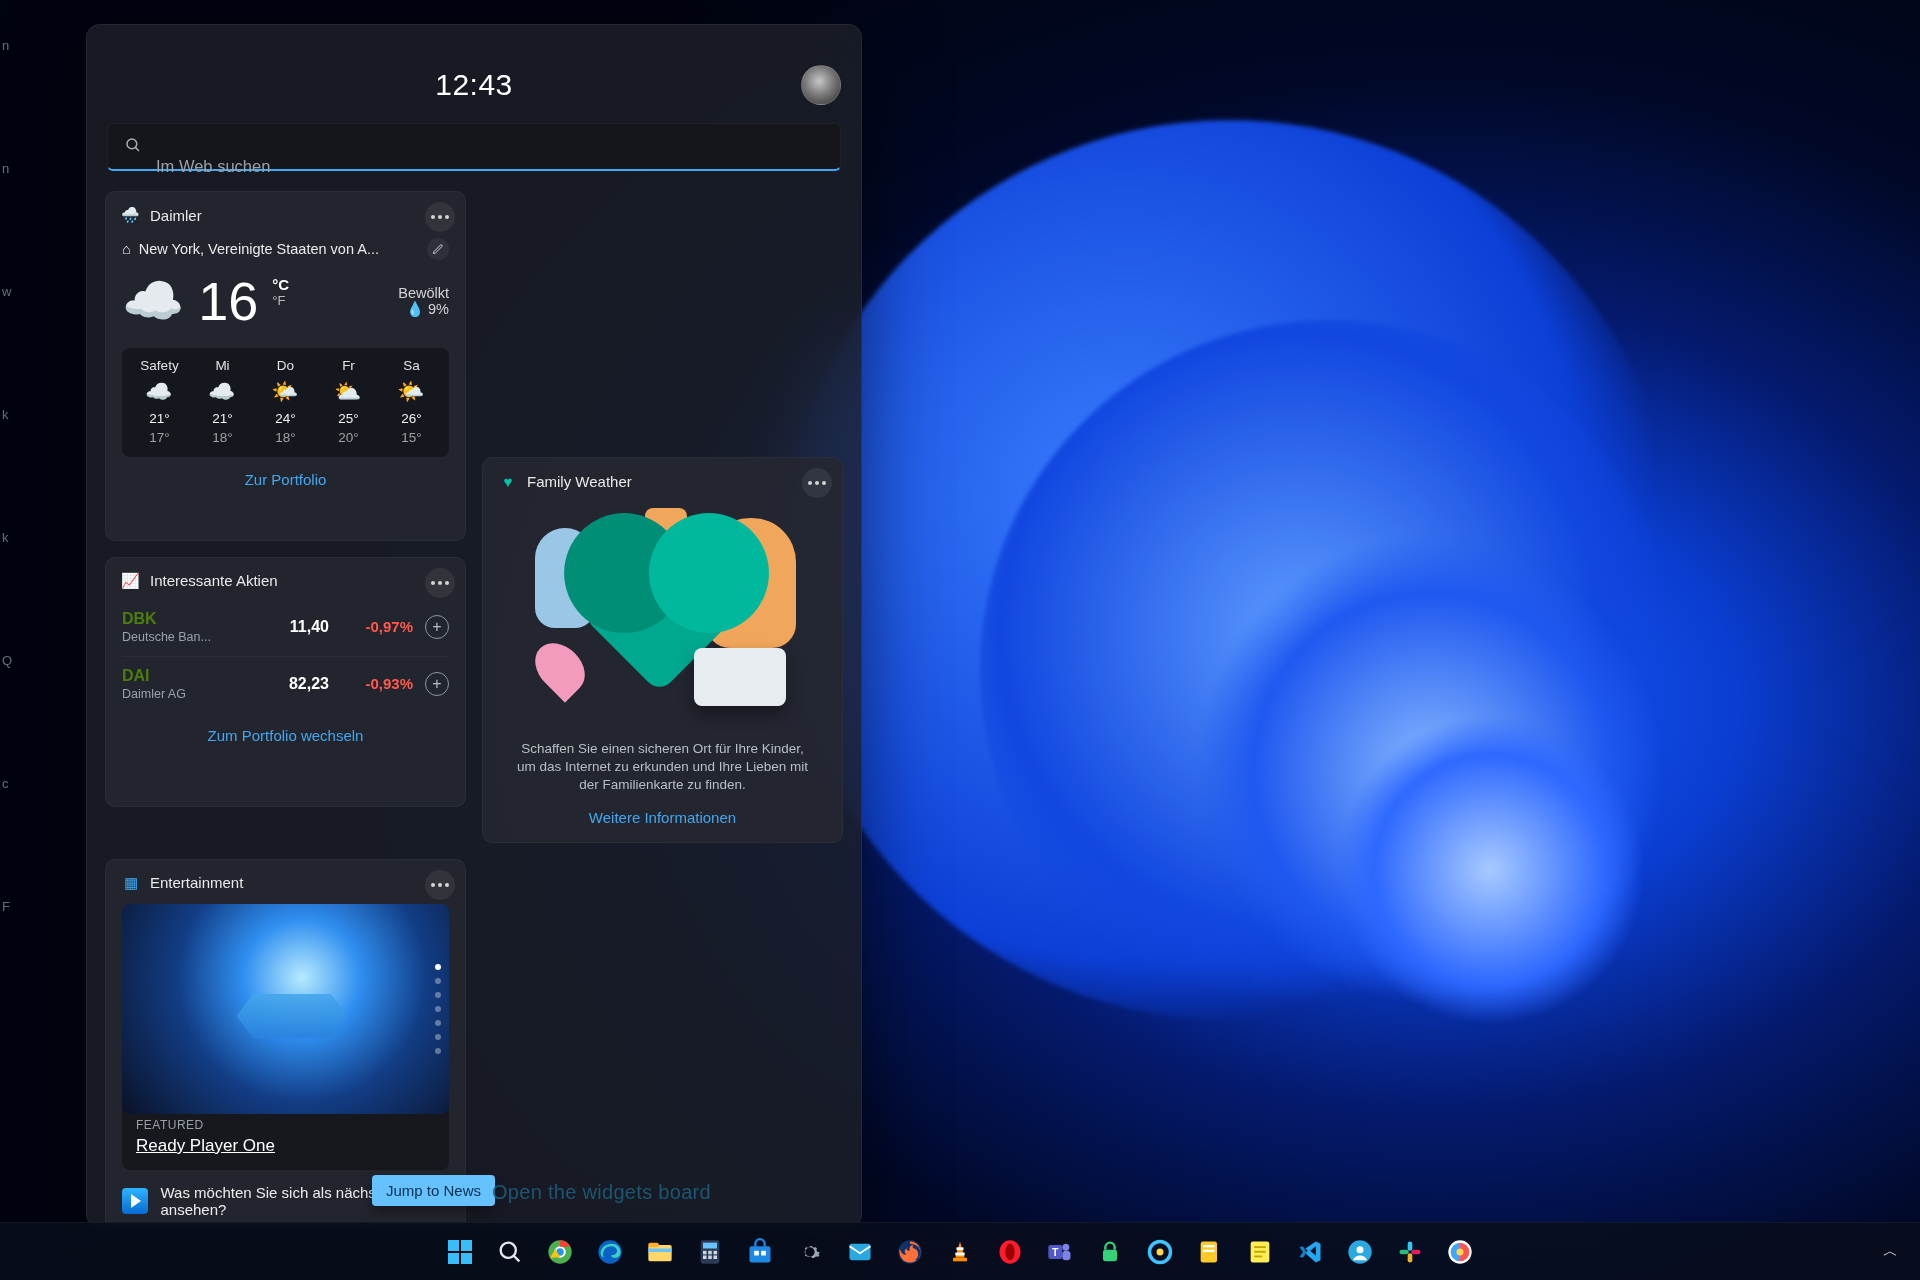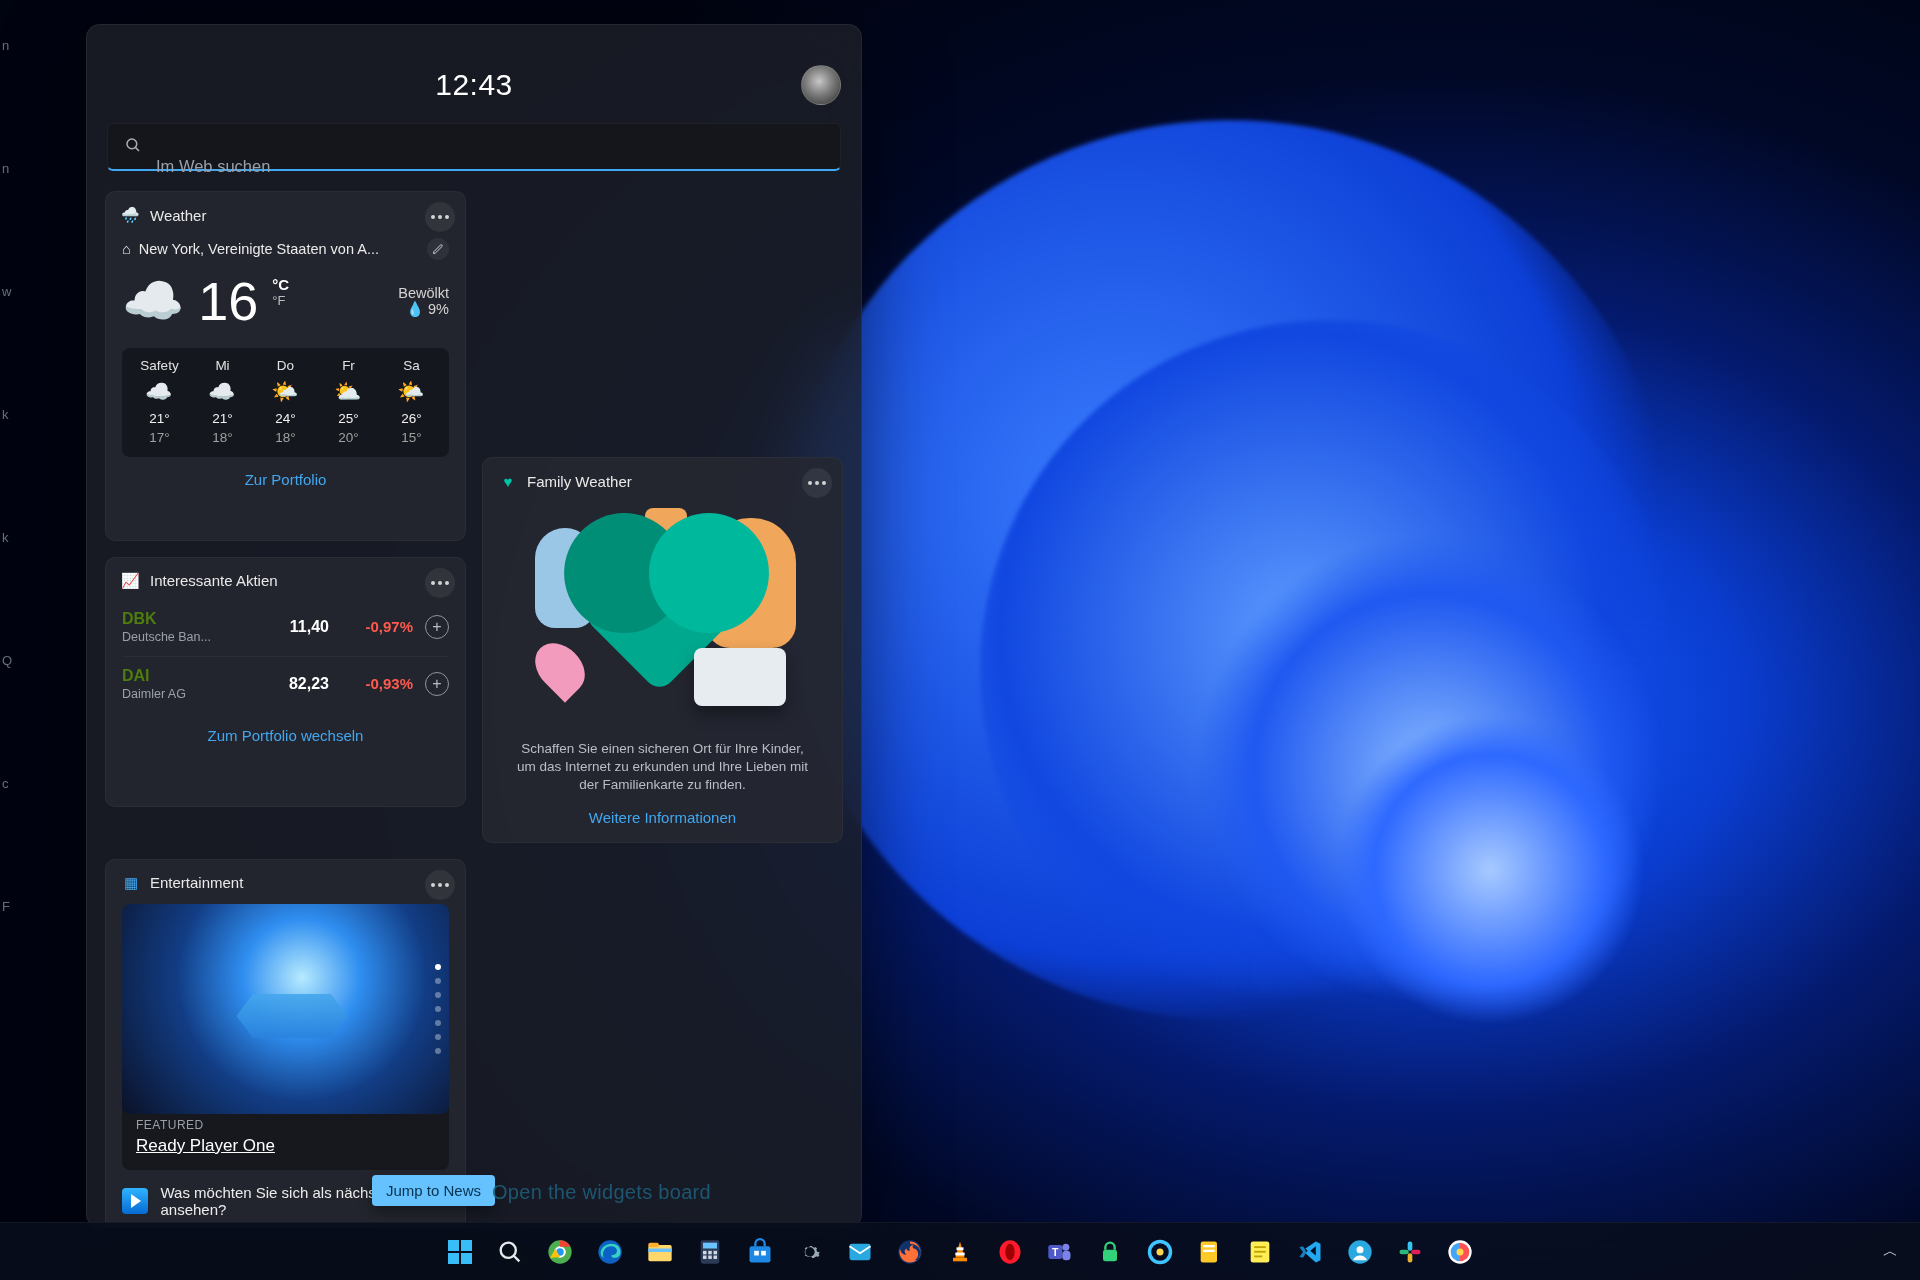--- a/index.html
+++ b/index.html
@@ -214,7 +214,7 @@
     <div class="card">
       <div class="card-head">
         <span class="hicon">🌧️</span>
-        <span>Weather</span>
+        <span>Daimler</span>
       </div>
       <div class="more-btn">
           <span></span>

